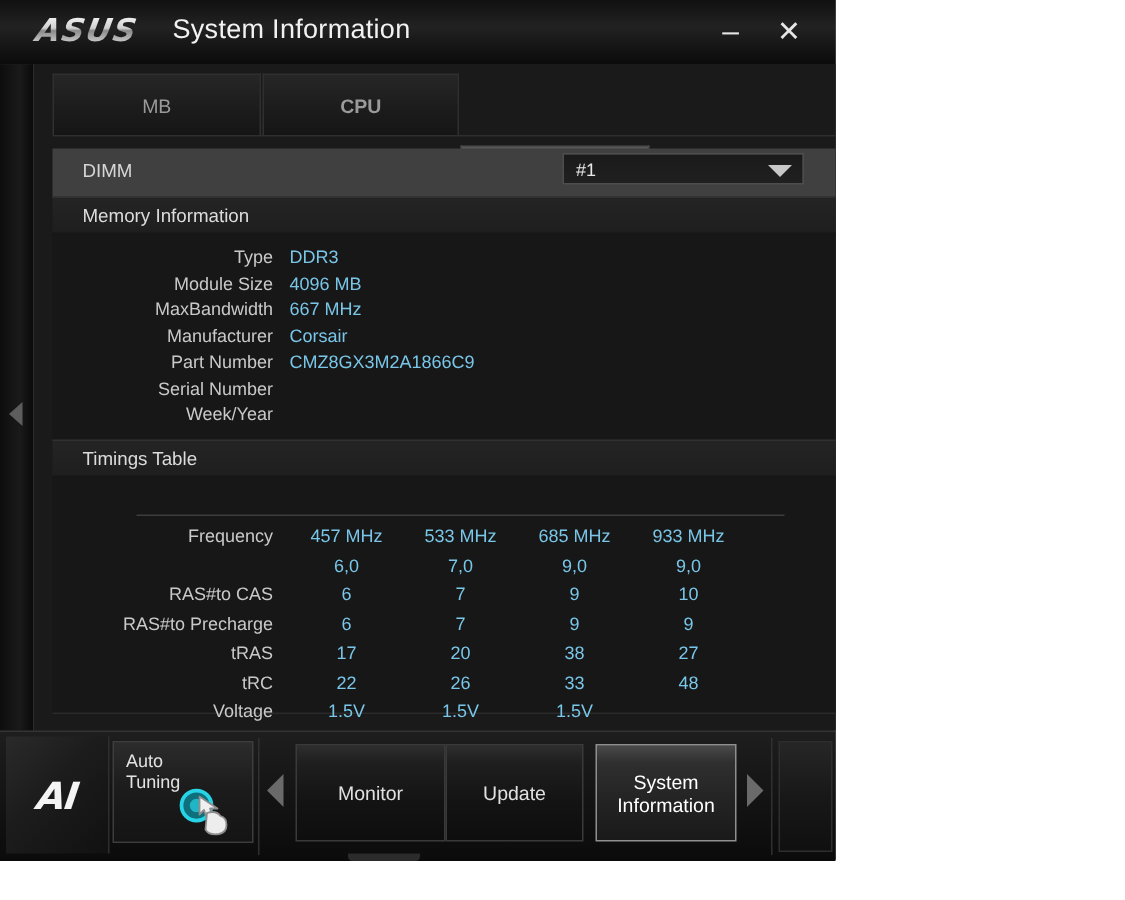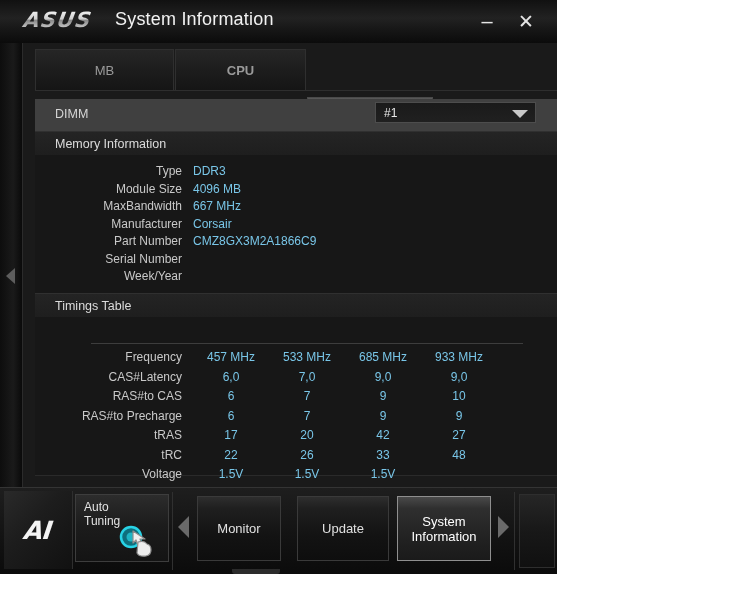--- a/index.html
+++ b/index.html
@@ -469,7 +469,6 @@
               <div class="tt-cell" style="left: 386px;">933 MHz</div>
             </div>
             <div class="tt-row" style="top: 52.5px;">
-              <div class="tt-rowlabel">CAS#Latency</div>
               <div class="tt-cell" style="left: 158px;">6,0</div>
               <div class="tt-cell" style="left: 234px;">7,0</div>
               <div class="tt-cell" style="left: 310px;">9,0</div>

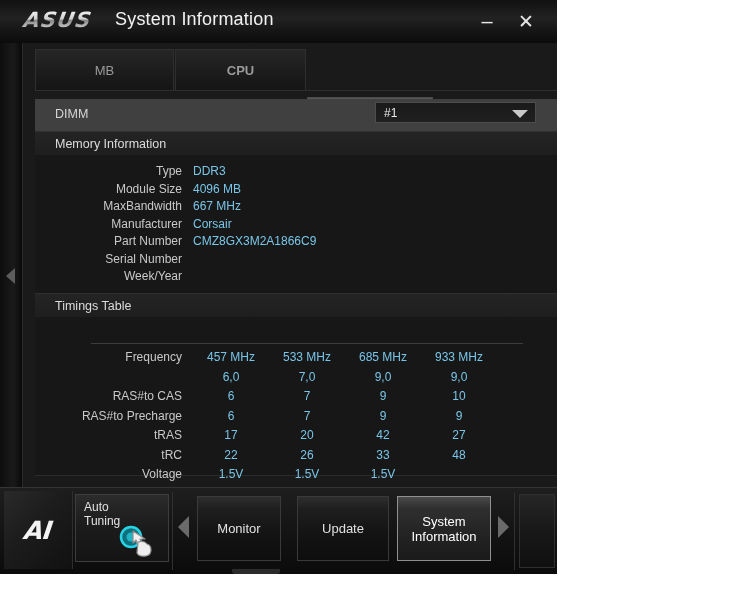--- a/index.html
+++ b/index.html
@@ -492,7 +492,7 @@
               <div class="tt-rowlabel">tRAS</div>
               <div class="tt-cell" style="left: 158px;">17</div>
               <div class="tt-cell" style="left: 234px;">20</div>
-              <div class="tt-cell" style="left: 310px;">42</div>
+              <div class="tt-cell" style="left: 310px;">38</div>
               <div class="tt-cell" style="left: 386px;">27</div>
             </div>
             <div class="tt-row" style="top: 130.5px;">

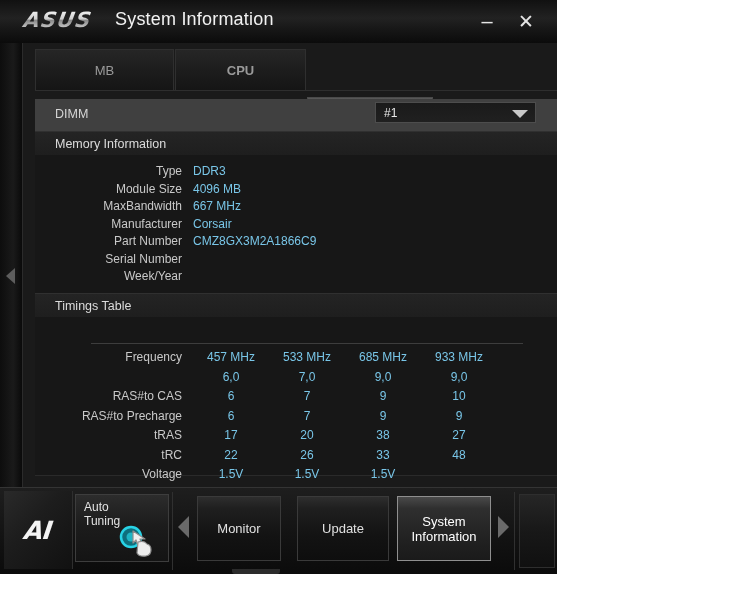--- a/index.html
+++ b/index.html
@@ -366,7 +366,7 @@
     border: 1px solid #8f8f8f;
     color: #ffffff;
   }
-  .tb-btn-0 { left: 197px; width: 84px; }
+  .tb-btn-0 { left: 197px; width: 100px; }
   .tb-btn-1 { left: 297px; width: 92px; }
   .tb-btn-2 { left: 397px; width: 94px; }
   .tb-endpanel {

